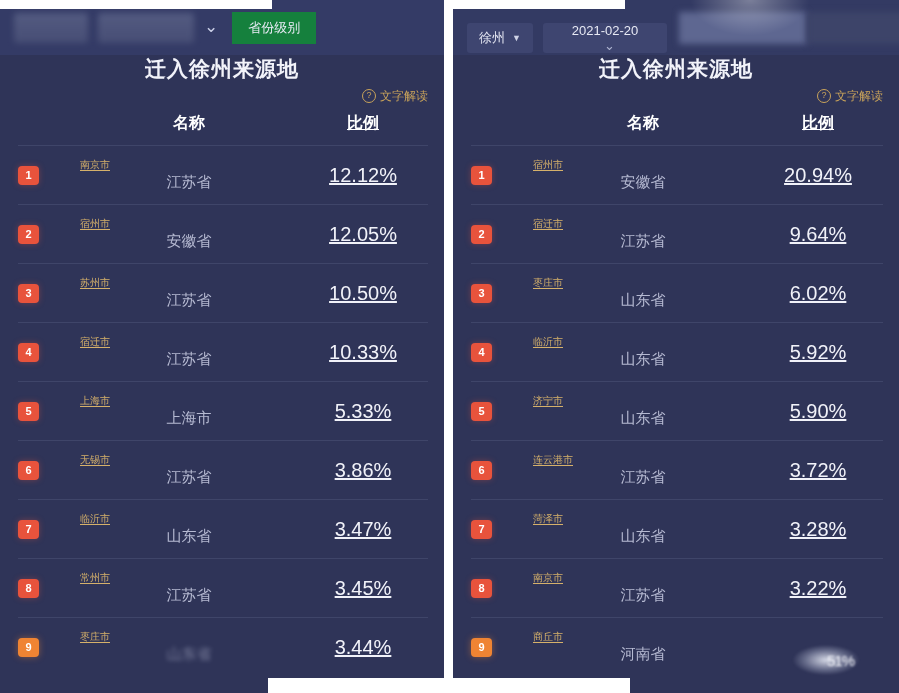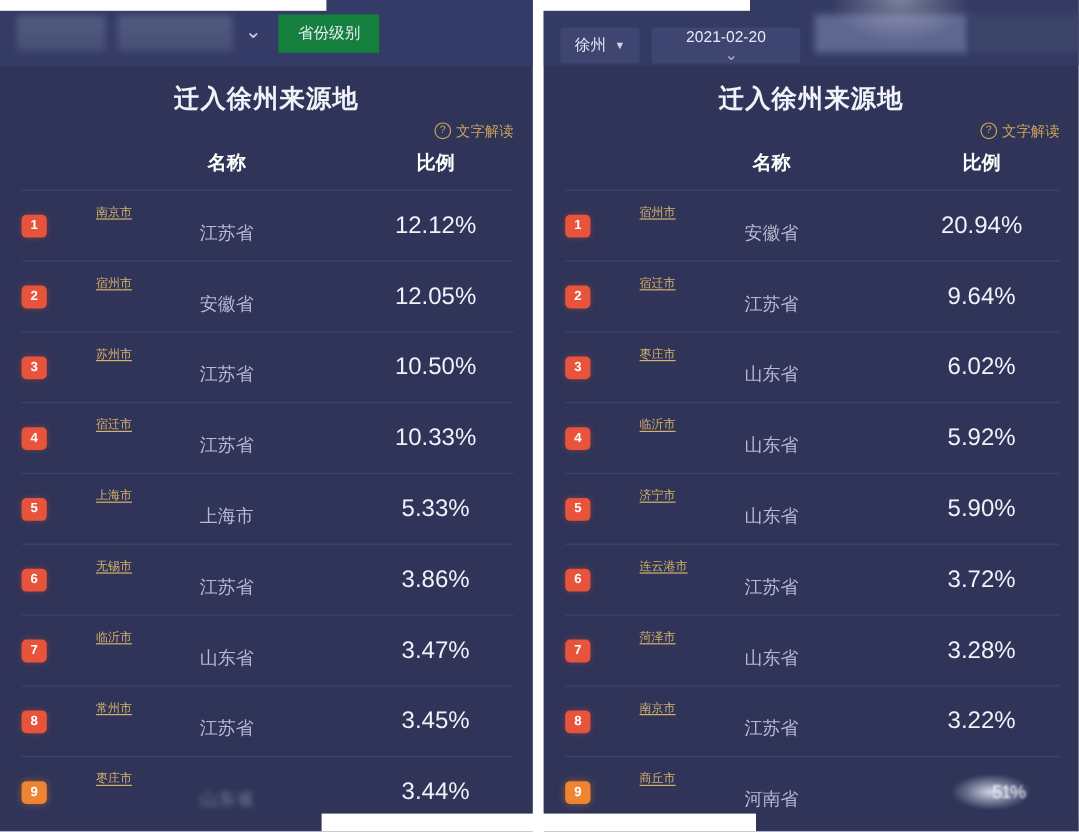--- a/index.html
+++ b/index.html
@@ -139,7 +139,6 @@
     font-size: 21px;
     font-weight: bold;
     letter-spacing: 1px;
-    padding-top: 13px;
     padding-bottom: 4px;
   }
   .help-row {

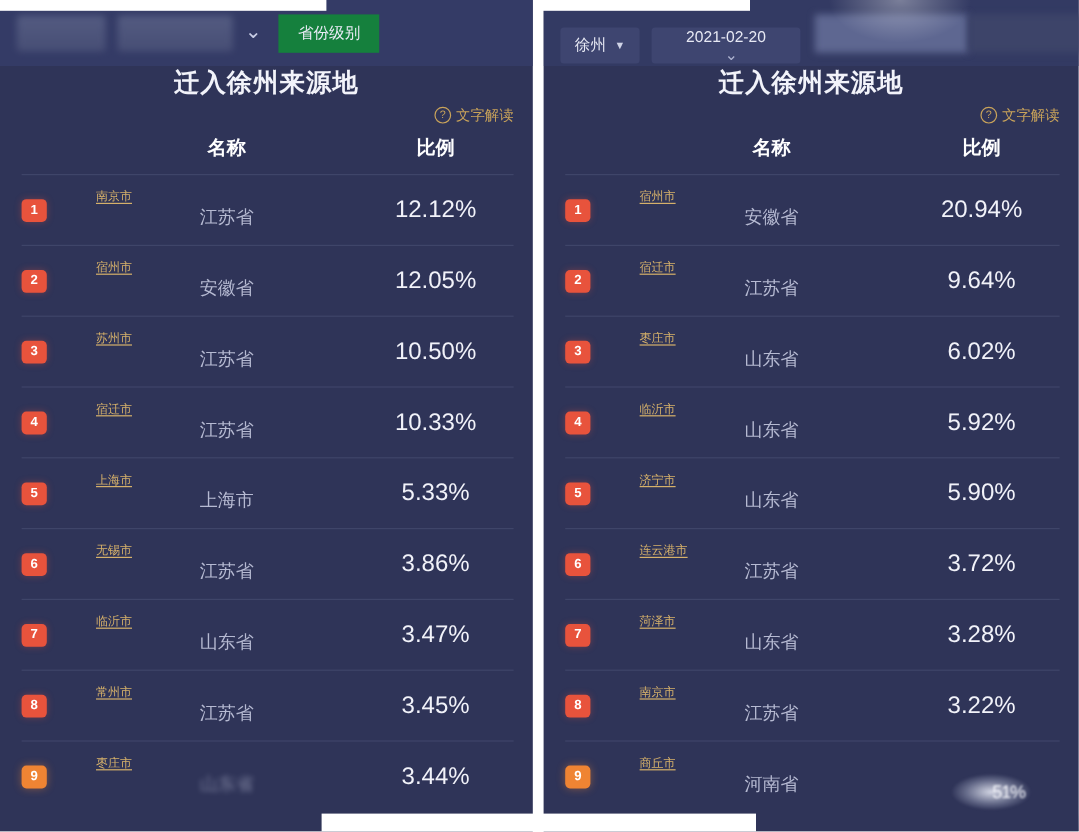--- a/index.html
+++ b/index.html
@@ -183,7 +183,7 @@
   }
   .col-rank { width: 42px; flex: none; }
   .col-name { flex: 1; text-align: center; }
-  .col-val  { width: 130px; flex: none; text-align: center; }
+  .col-val  { width: 130px; flex: none; text-align: center; text-decoration: underline; }
   .tbl-head .col-name { padding-left: 20px; }
 
   .row {

